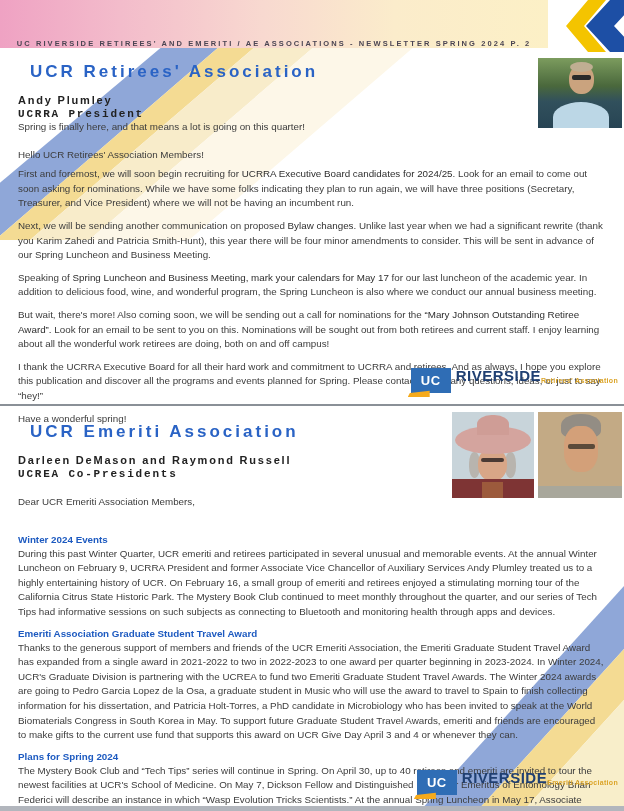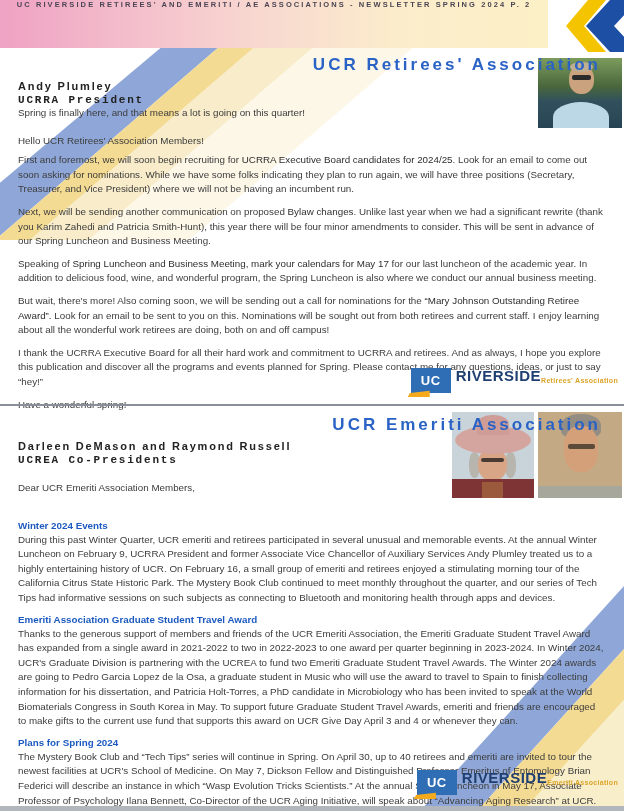--- a/index.html
+++ b/index.html
@@ -11,7 +11,7 @@
   .banner{
     position:absolute;top:0;left:0;width:548px;height:48px;z-index:5;
     background:linear-gradient(90deg,#efa2c3 0%,#f3bccb 22%,#f8d9d0 48%,#fbeccb 72%,#fcf0c6 100%);
-    display:flex;align-items:flex-start;justify-content:center;
+    display:flex;align-items:flex-end;justify-content:center;
   }
   .banner-text{
     font-size:7.5px;font-weight:bold;letter-spacing:2.1px;color:#4b4553;white-space:nowrap;

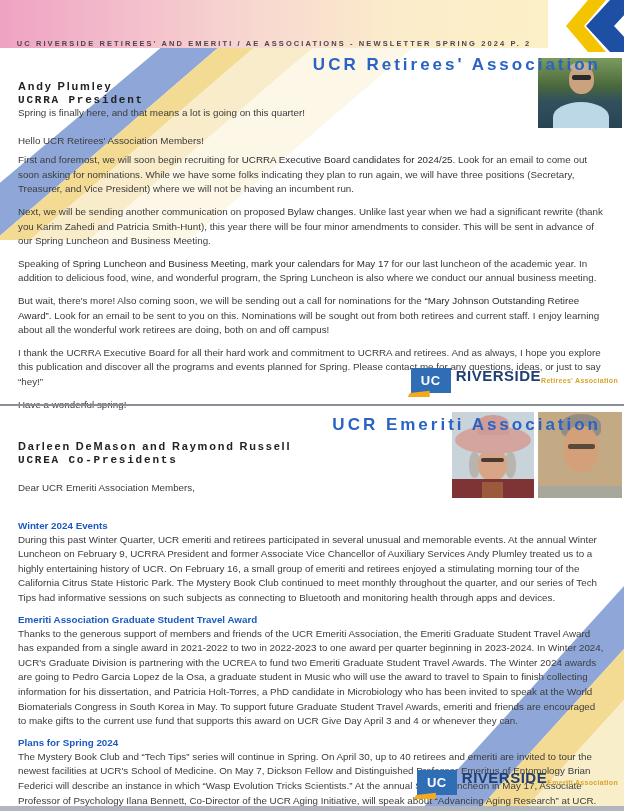--- a/index.html
+++ b/index.html
@@ -33,7 +33,7 @@
   .section{position:absolute;left:18px;right:18px;z-index:2;}
   #retirees-section{top:50px;}
   #emeriti-section{top:410px;}
-  .sec-title{margin:5px;font-size:17px;font-weight:bold;letter-spacing:3px;color:#2a63c5;text-align:right;}
+  .sec-title{margin:12px;font-size:17px;font-weight:bold;letter-spacing:3px;color:#2a63c5;}
   .sec-author{margin:3px 0 0;font-size:11px;font-weight:bold;letter-spacing:1.8px;color:#222;}
   .sec-role{margin:2px 0 0;font-size:11px;font-weight:bold;letter-spacing:1.8px;color:#222;font-family:Liberation Mono, monospace;}
   .body{font-size:9.8px;line-height:14.6px;margin:0 0 8px;color:#3c3c3c;max-width:588px;}

